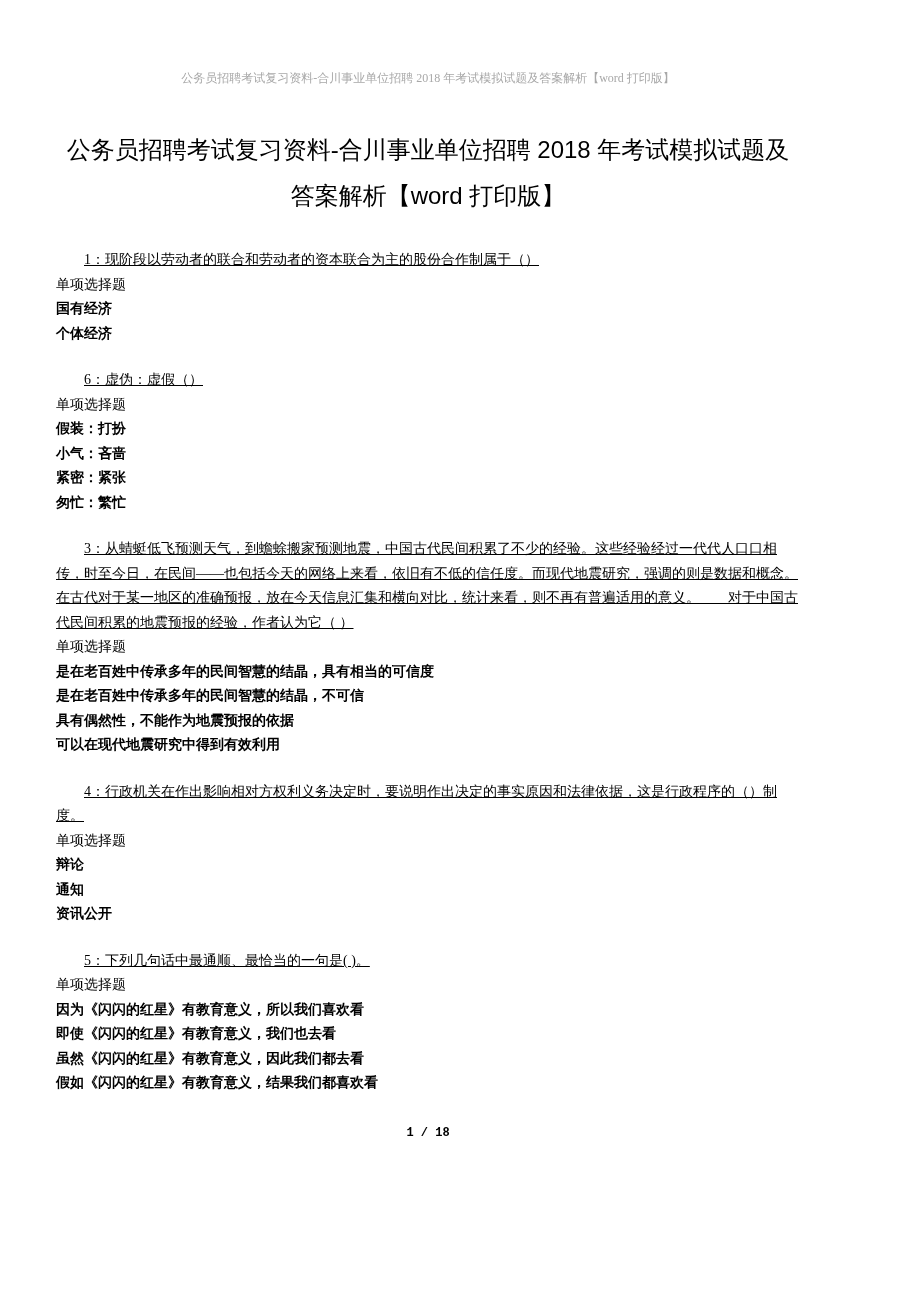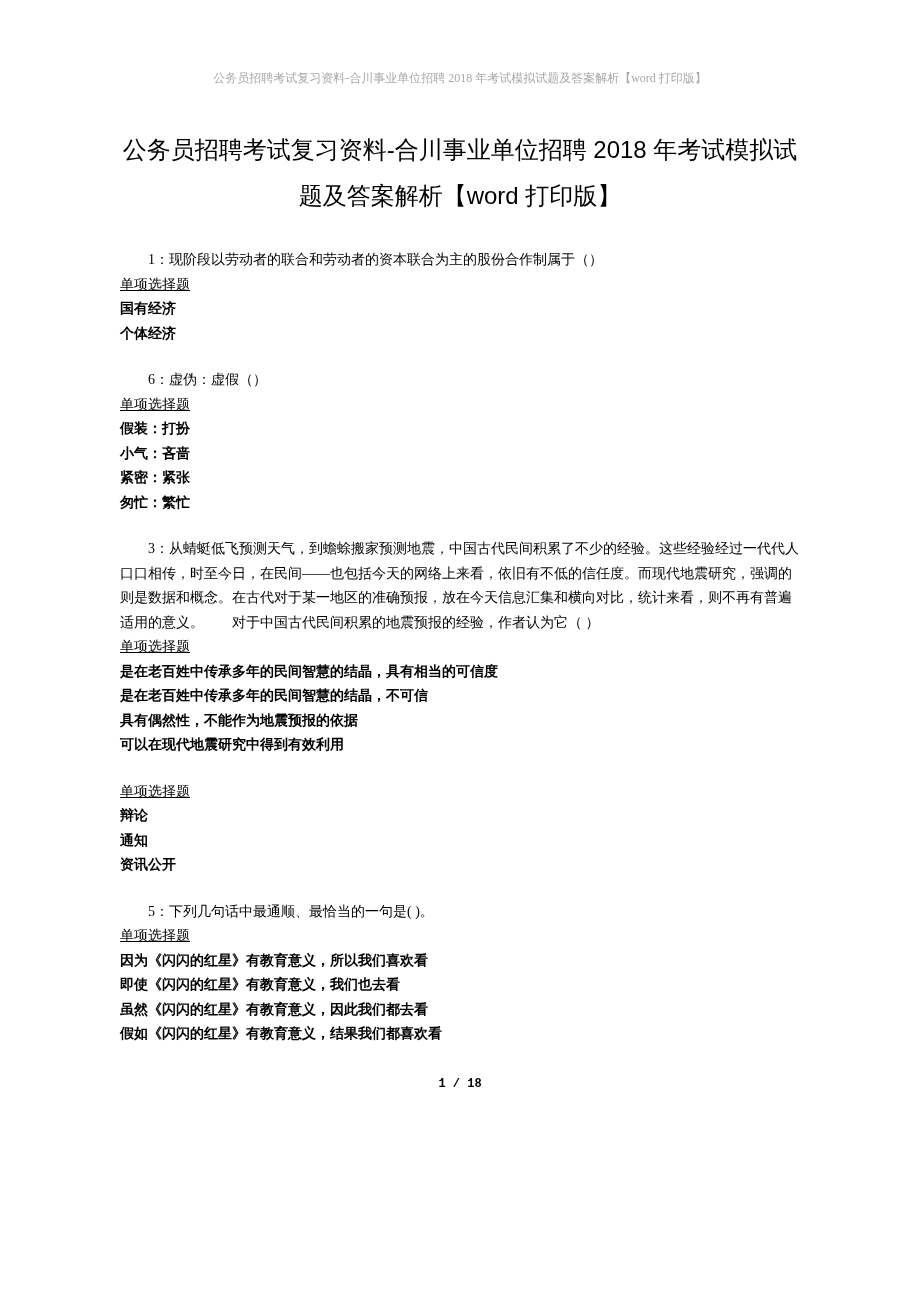--- a/index.html
+++ b/index.html
@@ -10,7 +10,7 @@
     width: 920px;
   }
   .page {
-    padding: 70px 120px 40px 120px;
+    padding: 70px 120px 40px 56px;
     box-sizing: border-box;
   }
   .header-line {

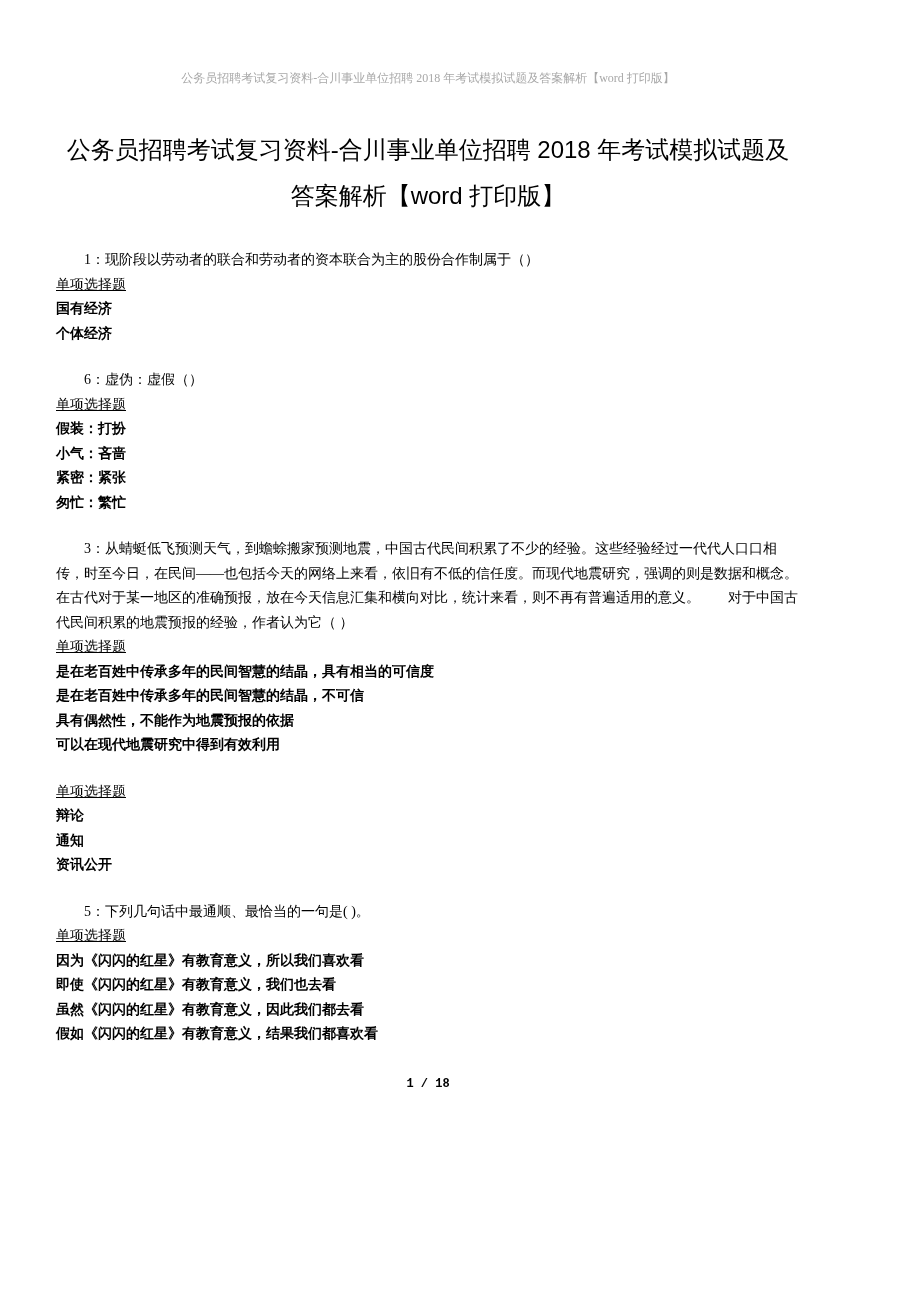--- a/index.html
+++ b/index.html
@@ -35,6 +35,7 @@
   }
   .question-stem {
     text-indent: 2em;
+    text-decoration: underline;
   }
   .question-type {
     text-indent: 0;

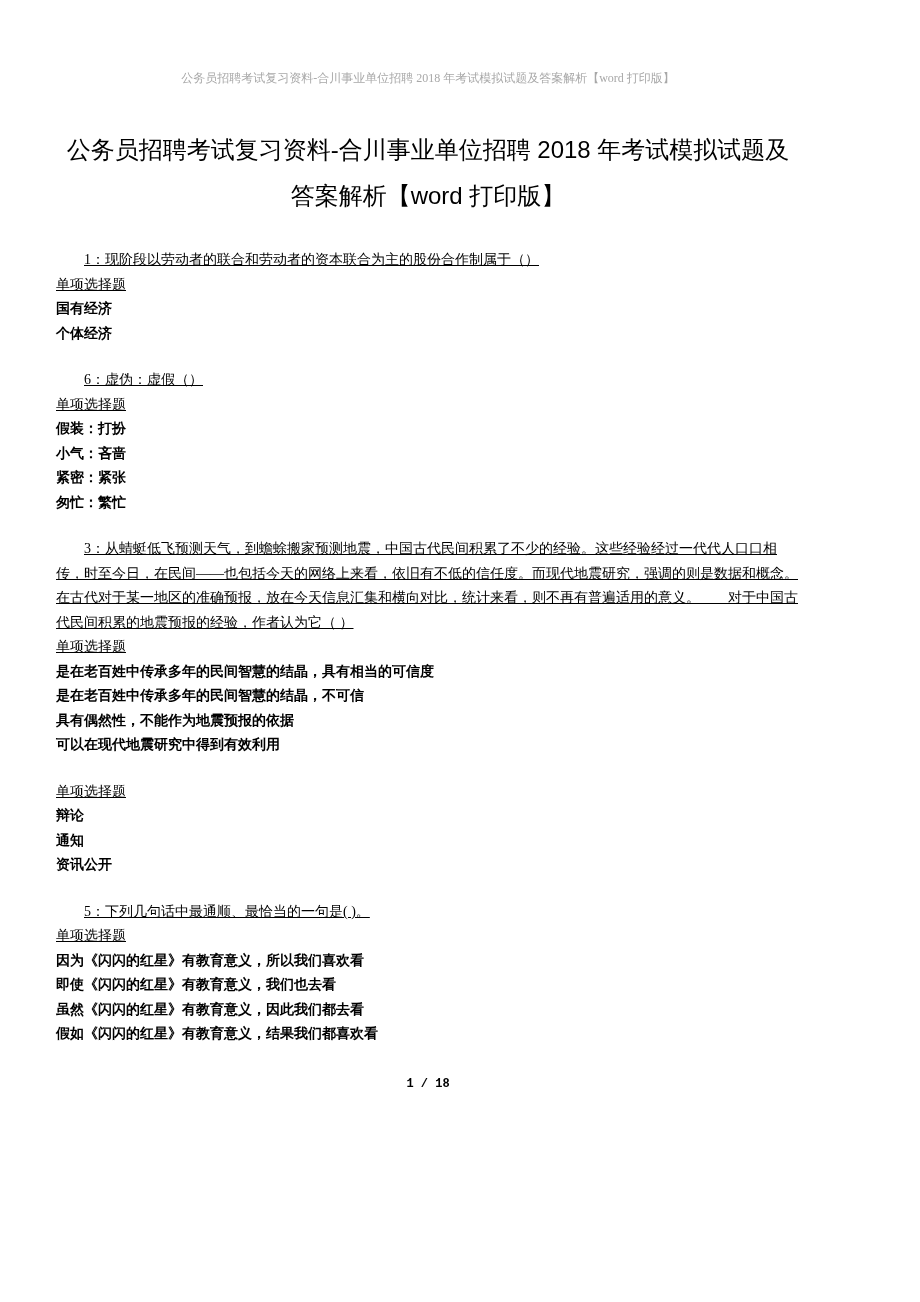--- a/index.html
+++ b/index.html
@@ -39,7 +39,6 @@
   }
   .question-type {
     text-indent: 0;
-    text-decoration: underline;
   }
   .option {
     text-indent: 0;

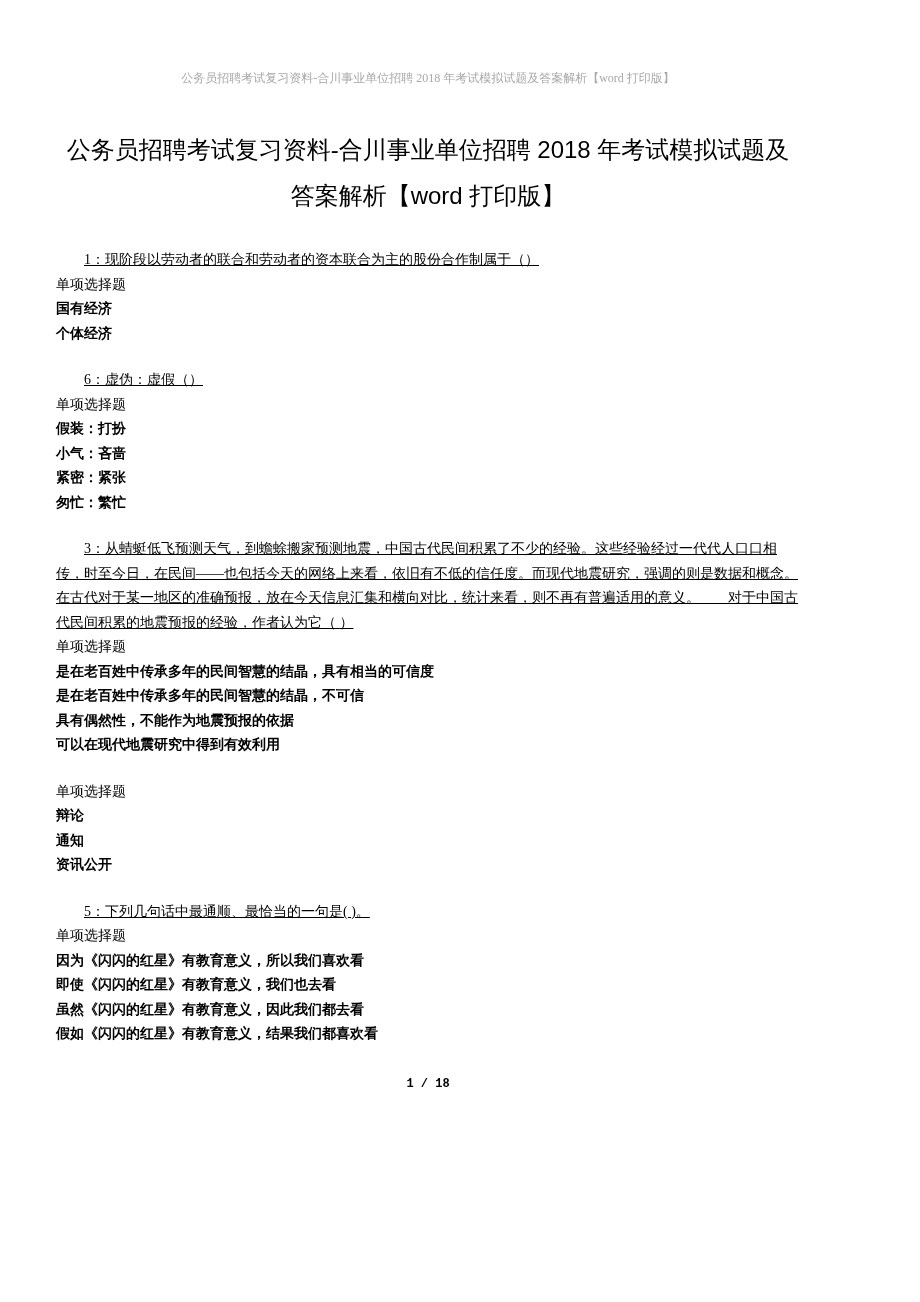--- a/index.html
+++ b/index.html
@@ -92,6 +92,7 @@
     </div>
 
     <div class="block">
+      <div class="question-stem">4：行政机关在作出影响相对方权利义务决定时，要说明作出决定的事实原因和法律依据，这是行政程序的（）制度。</div>
       <div class="question-type">单项选择题</div>
       <div class="option">辩论</div>
       <div class="option">通知</div>

